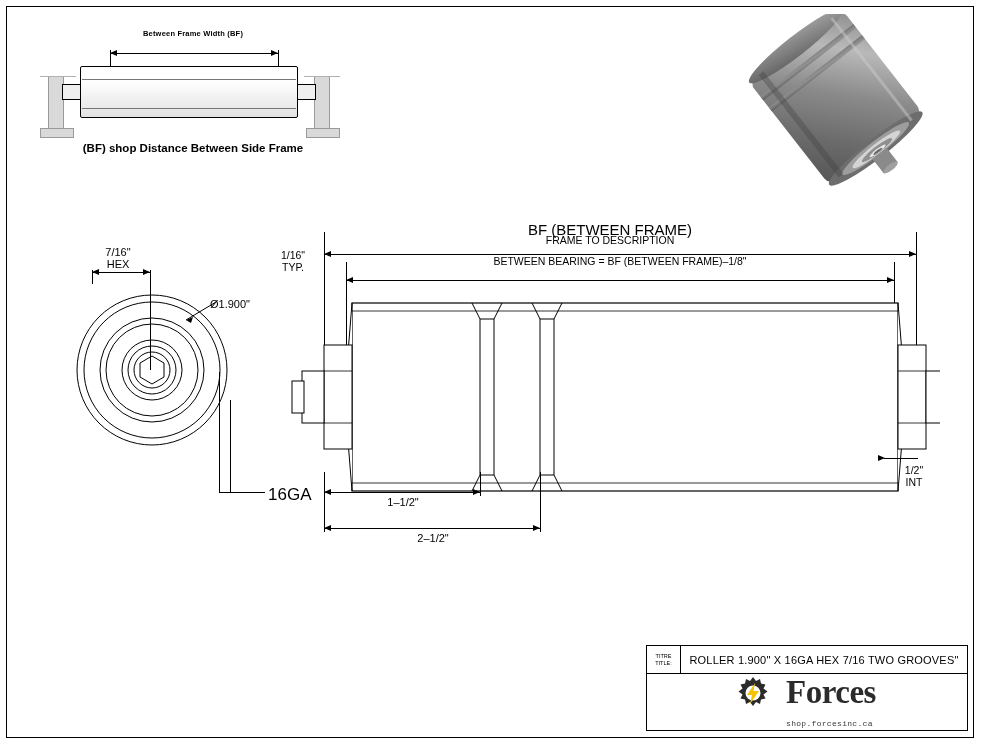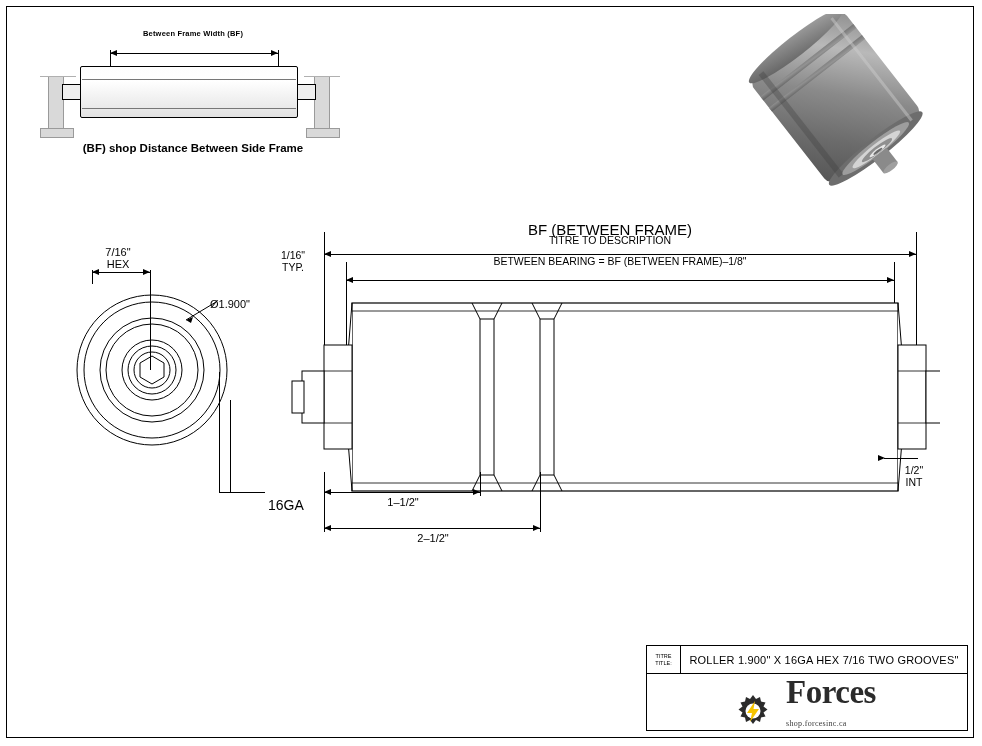--- a/index.html
+++ b/index.html
@@ -329,7 +329,7 @@
   <div id="sideview">
 
     <div class="lbl c" style="left:60px; top:12px; width:540px; font-size:15px;">BF (BETWEEN FRAME)</div>
-    <div class="lbl c" style="left:60px; top:25px; width:540px; font-size:10.5px;">TITRE TO DESCRIPTION</div>
+    <div class="lbl c" style="left:60px; top:25px; width:540px; font-size:10.5px;">FRAME TO DESCRIPTION</div>
     <div class="hline" style="left:44px; top:44px; width:592px;"></div>
     <div class="arrow-h arrow-left" style="left:44px; top:41px;"></div>
     <div class="arrow-h arrow-right" style="left:629px; top:41px;"></div>

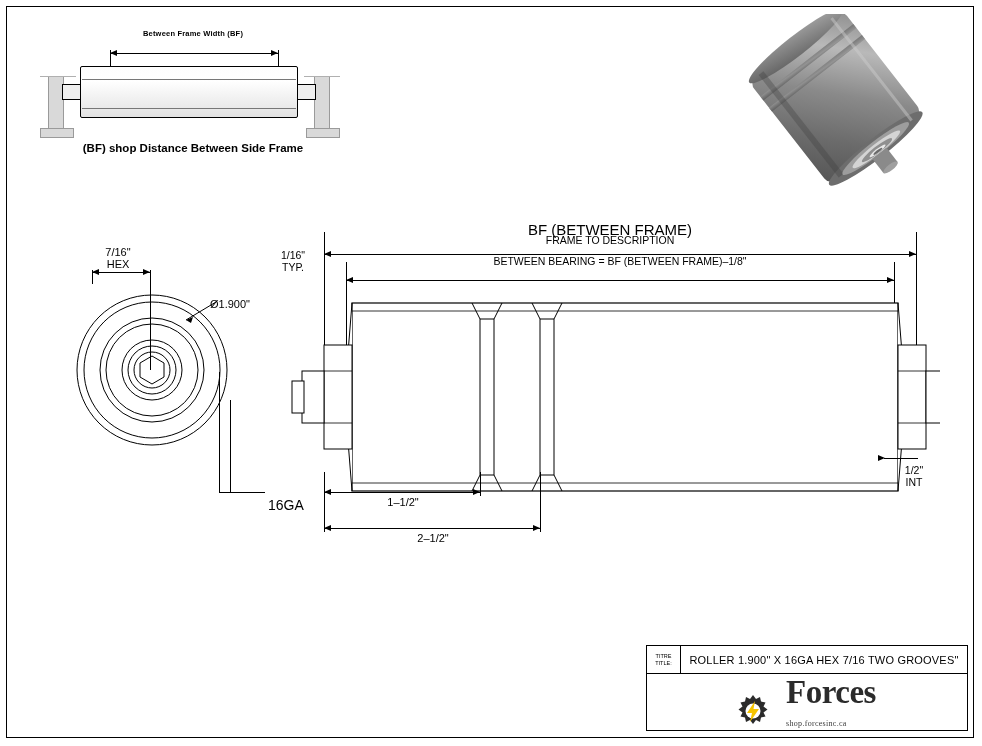--- a/index.html
+++ b/index.html
@@ -323,7 +323,7 @@
     <div class="vline" style="left:157px; top:92px; height:120px;"></div>
     <div class="vline" style="left:168px; top:120px; height:92px;"></div>
     <div class="hline" style="left:157px; top:212px; width:46px;"></div>
-    <div class="lbl" style="left:206px; top:218px; font-size:14px;">16GA</div>
+    <div class="lbl" style="left:206px; top:205px; font-size:17px;">16GA</div>
   </div>
 
   <div id="sideview">

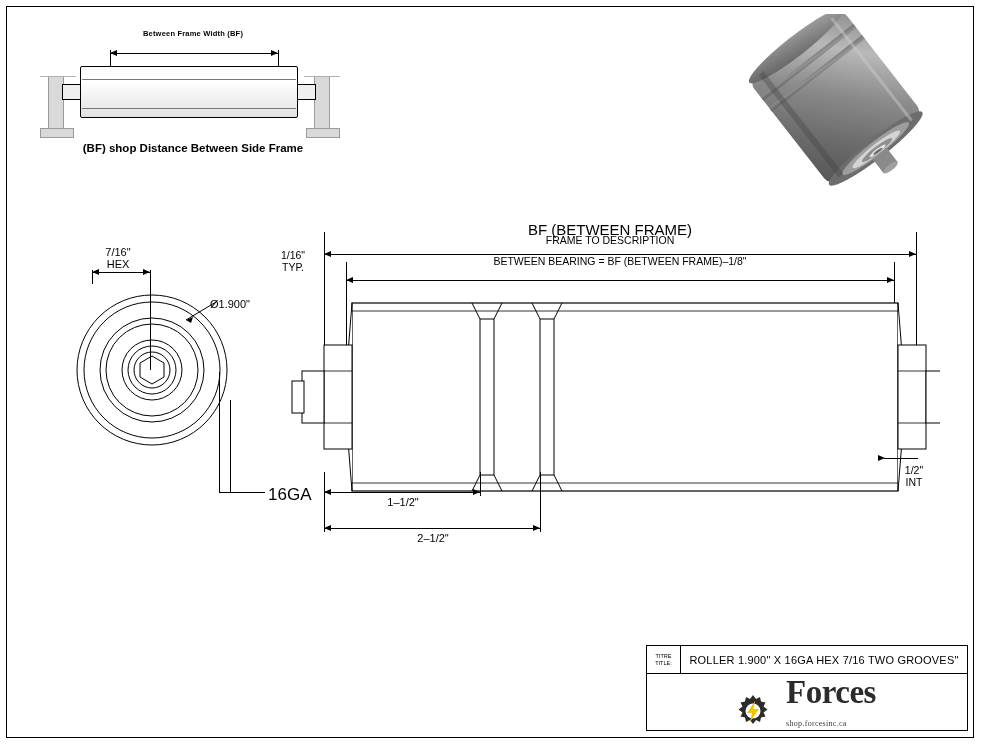--- a/index.html
+++ b/index.html
@@ -189,7 +189,7 @@
     align-items: center;
     justify-content: center;
   }
-  .logo-wrap { display: flex; align-items: flex-end; gap: 18px; }
+  .logo-wrap { display: flex; align-items: flex-start; gap: 18px; }
   .logo-text {
     font-family: "Liberation Serif", serif;
     font-weight: bold;

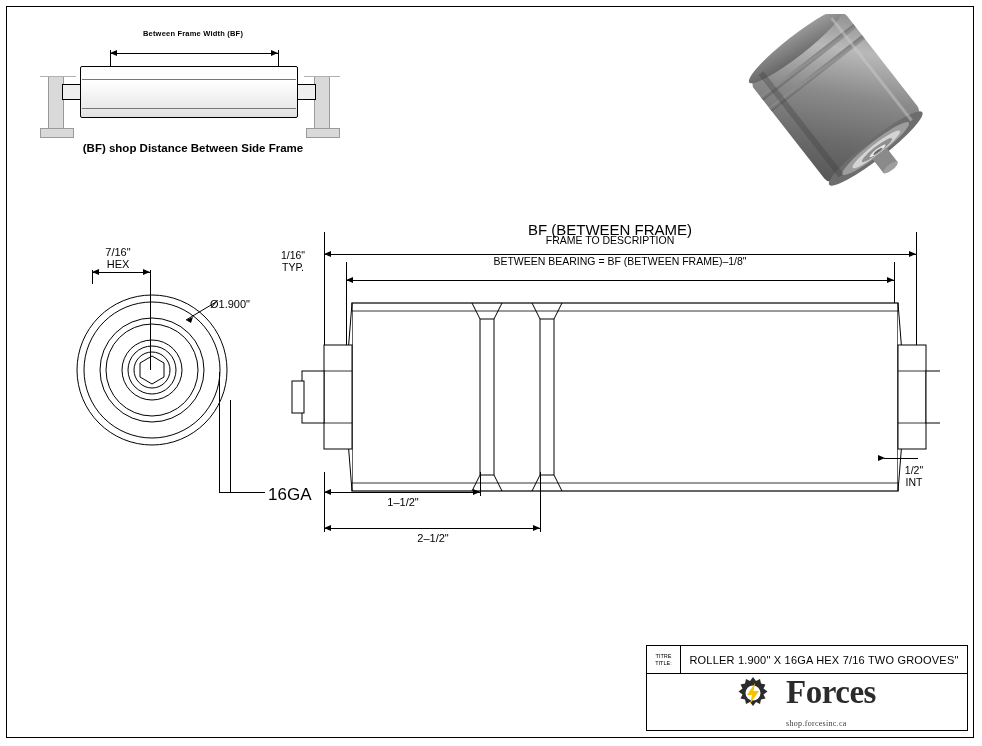--- a/index.html
+++ b/index.html
@@ -199,7 +199,7 @@
     line-height: 1;
   }
   .logo-sub {
-    font-family: Liberation Serif, serif;
+    font-family: Liberation Mono, monospace;
     font-size: 8px;
     color: #3a3a3a;
     letter-spacing: .3px;

